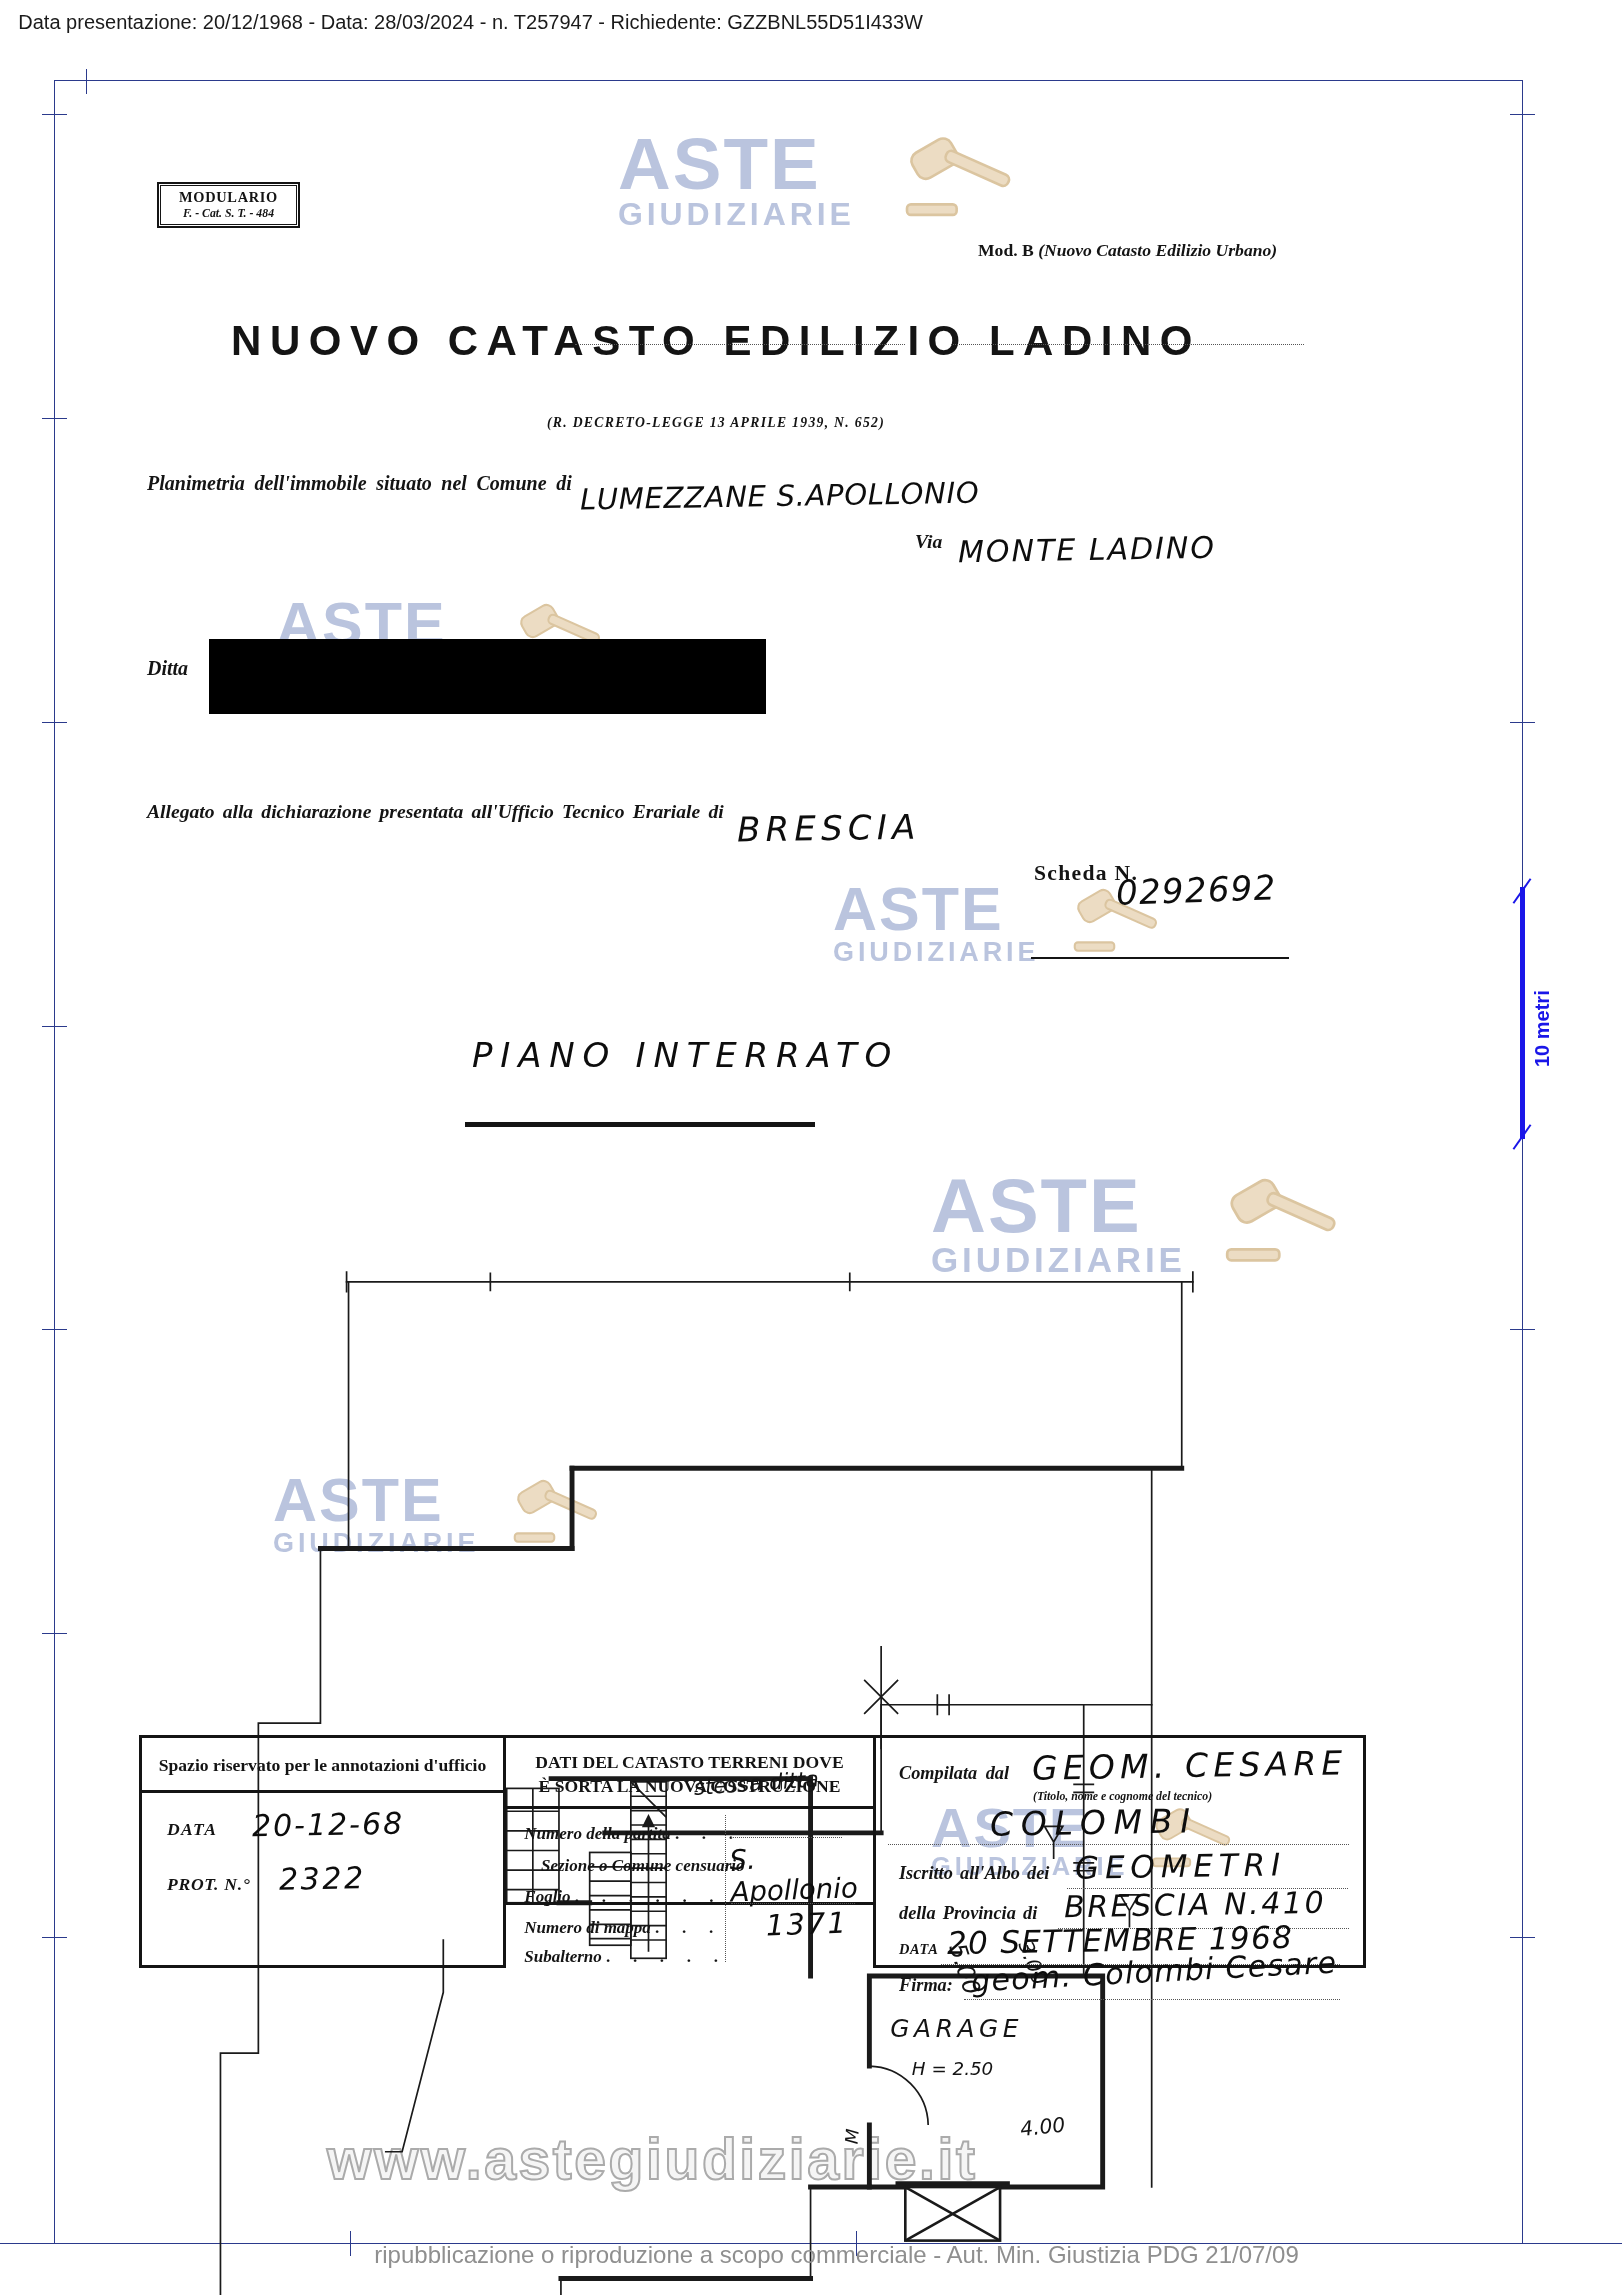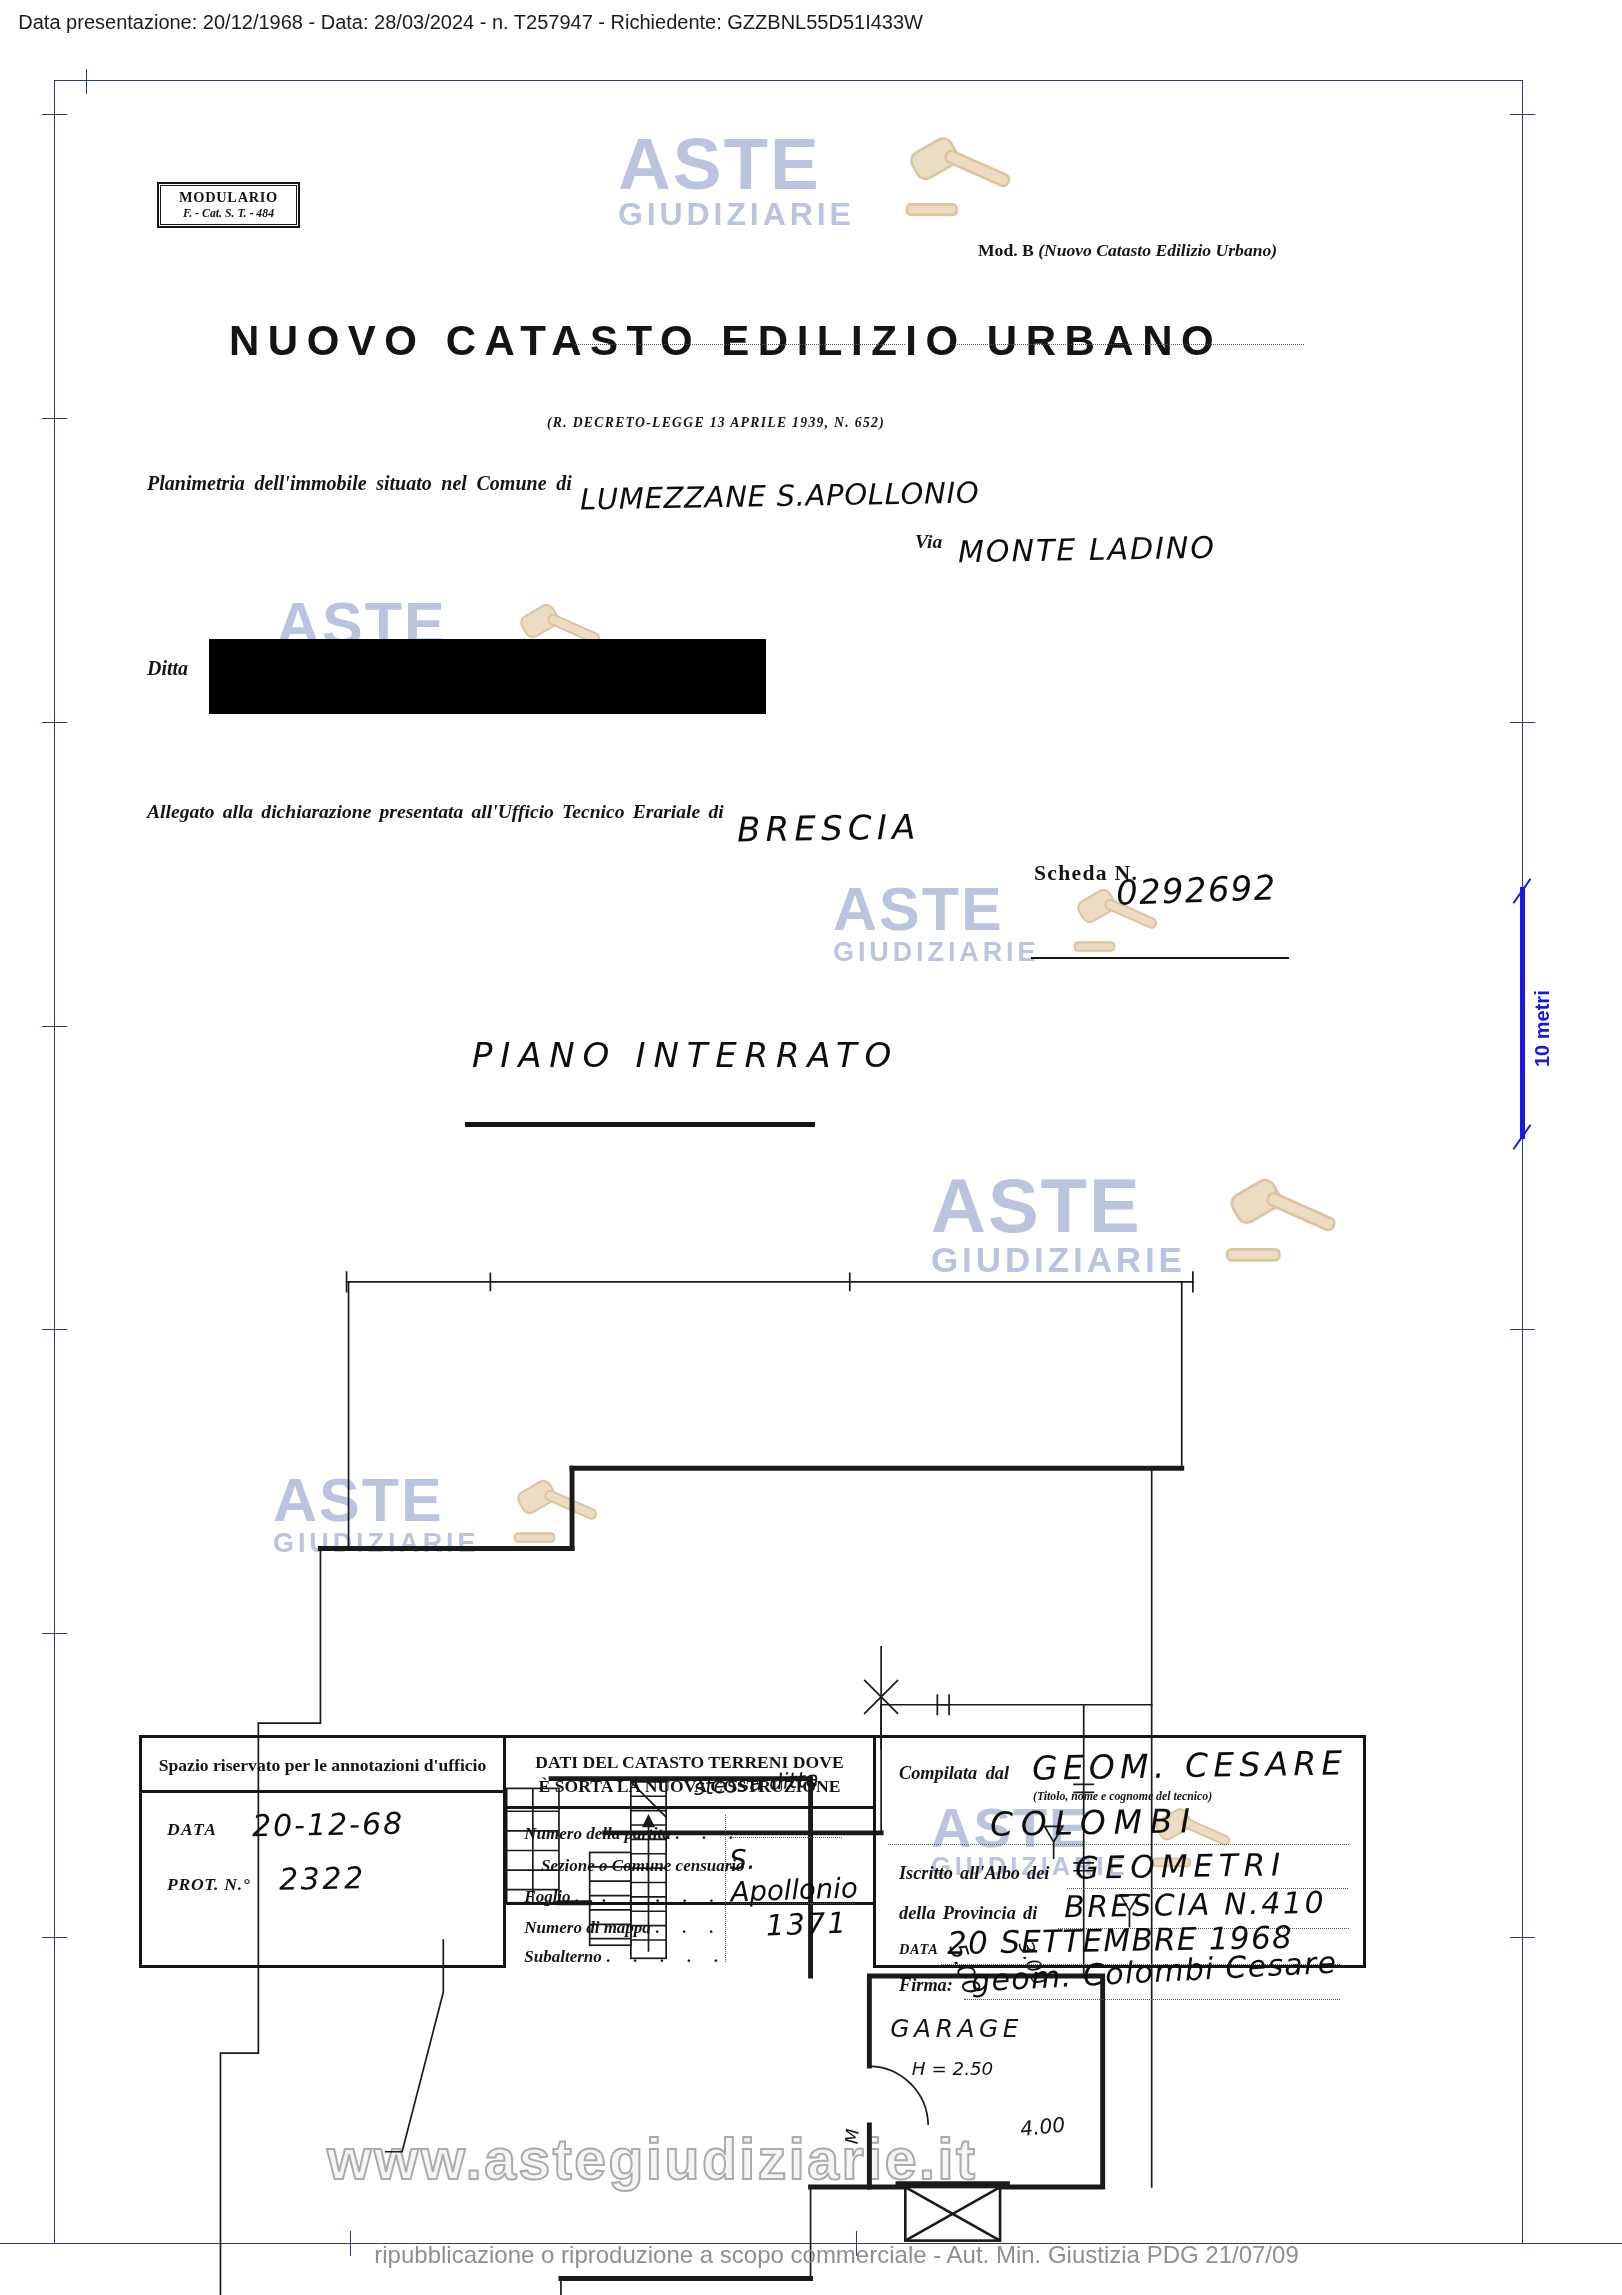--- a/index.html
+++ b/index.html
@@ -152,7 +152,7 @@
     <span class="bi">(Nuovo Catasto Edilizio Urbano)</span>
   </div>
 
-  <div class="abs sans scan" style="left:229px;top:227px;width:974px;text-align:center;font-size:42px;font-weight:600;letter-spacing:8.5px;white-space:nowrap;">NUOVO CATASTO EDILIZIO URBANO</div>
+  <div class="abs sans scan" style="left:229px;top:227px;width:974px;text-align:center;font-size:42px;font-weight:600;letter-spacing:8.5px;white-space:nowrap;">NUOVO CATASTO EDILIZIO LADINO</div>
   <div class="abs serif bi scan" style="left:229px;top:277px;width:974px;text-align:center;font-size:13.7px;letter-spacing:1.3px;">(R. DECRETO-LEGGE 13 APRILE 1939, N. 652)</div>
 
   

